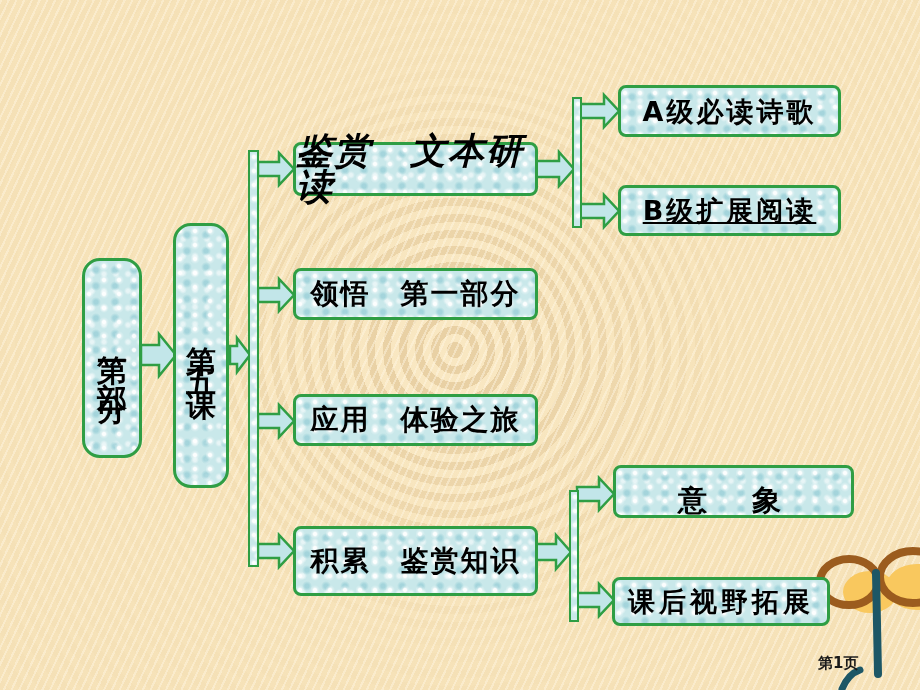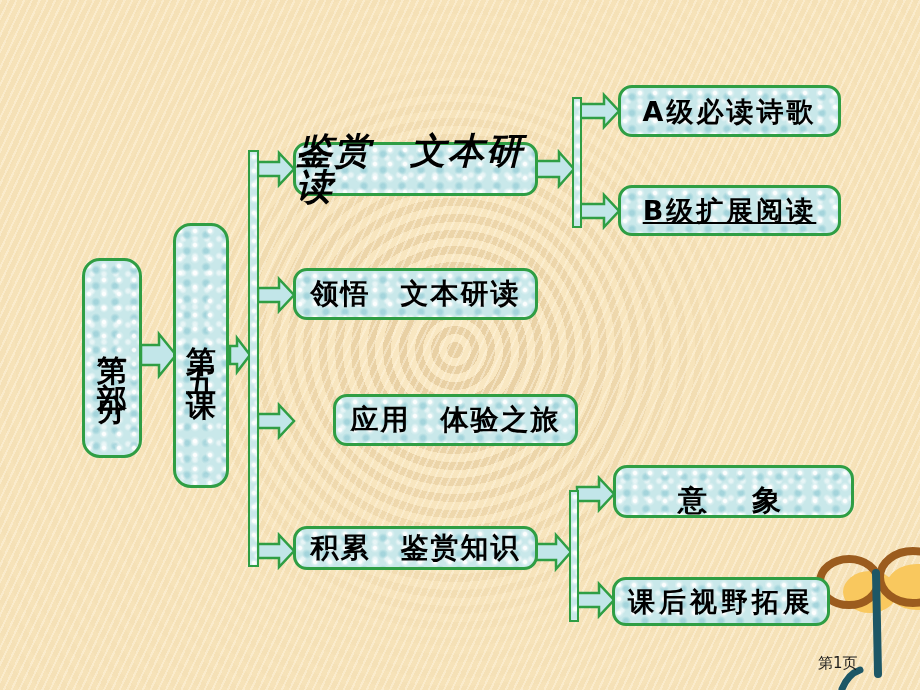--- a/index.html
+++ b/index.html
@@ -22,7 +22,7 @@
   }
   .box{
     position:absolute;box-sizing:border-box;
-    border:3px solid #2f9e44;border-radius:14px;
+    border:3px solid #2f9e44;border-radius:8px;
     display:flex;align-items:center;justify-content:center;
     font-weight:700;color:#000;line-height:1;
   }

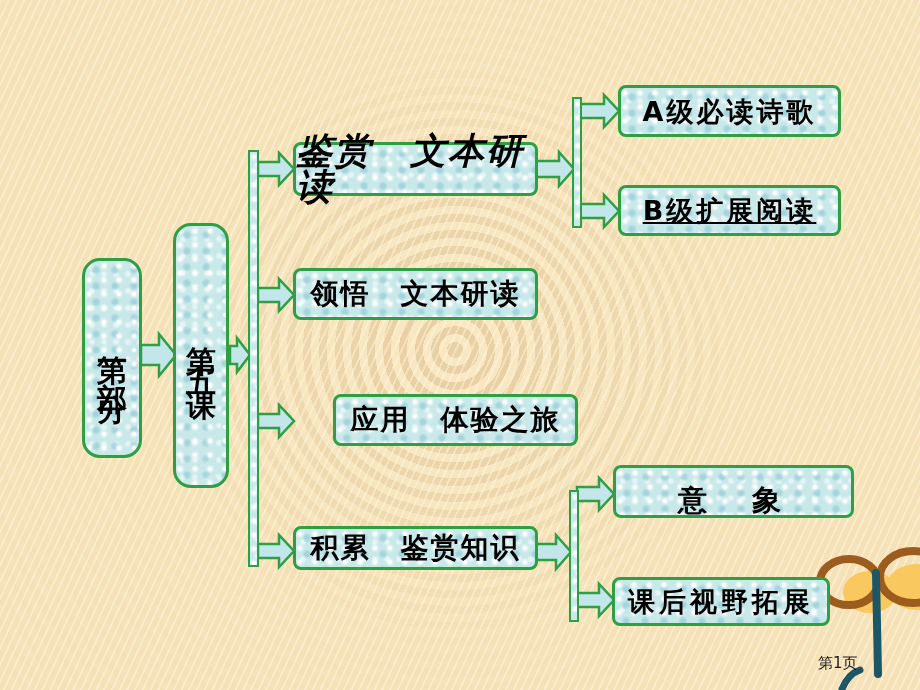--- a/index.html
+++ b/index.html
@@ -76,7 +76,7 @@
     <span>鉴赏　文本研读</span>
   </div>
   <div class="box bubble" style="left:293px;top:268px;width:245px;height:52px;font-size:28px;letter-spacing:2px;">
-    <span>领悟　文本研读</span>
+    <span>领悟　第一部分</span>
   </div>
   <div class="box bubble" style="left:293px;top:394px;width:245px;height:52px;font-size:28px;letter-spacing:2px;margin-left:40px;">
     <span>应用　体验之旅</span>

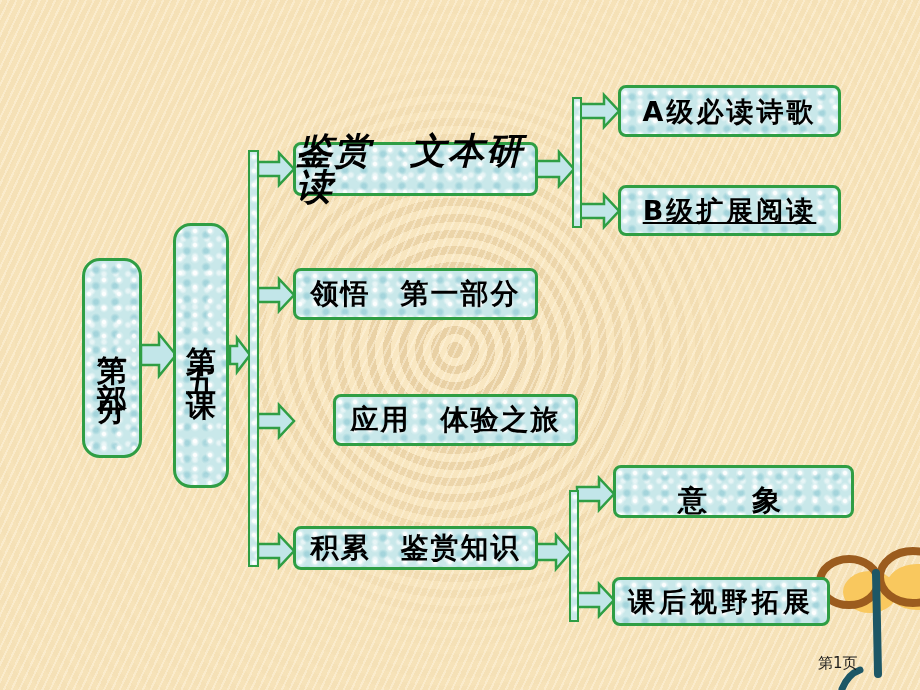--- a/index.html
+++ b/index.html
@@ -78,7 +78,7 @@
   <div class="box bubble" style="left:293px;top:268px;width:245px;height:52px;font-size:28px;letter-spacing:2px;">
     <span>领悟　第一部分</span>
   </div>
-  <div class="box bubble" style="left:293px;top:394px;width:245px;height:52px;font-size:28px;letter-spacing:2px;margin-left:40px;">
+  <div class="box bubble" style="left:293px;top:394px;width:245px;height:52px;font-size:28px;letter-spacing:2px;">
     <span>应用　体验之旅</span>
   </div>
   <div class="box bubble" style="left:293px;top:526px;width:245px;height:44px;font-size:28px;letter-spacing:2px;">

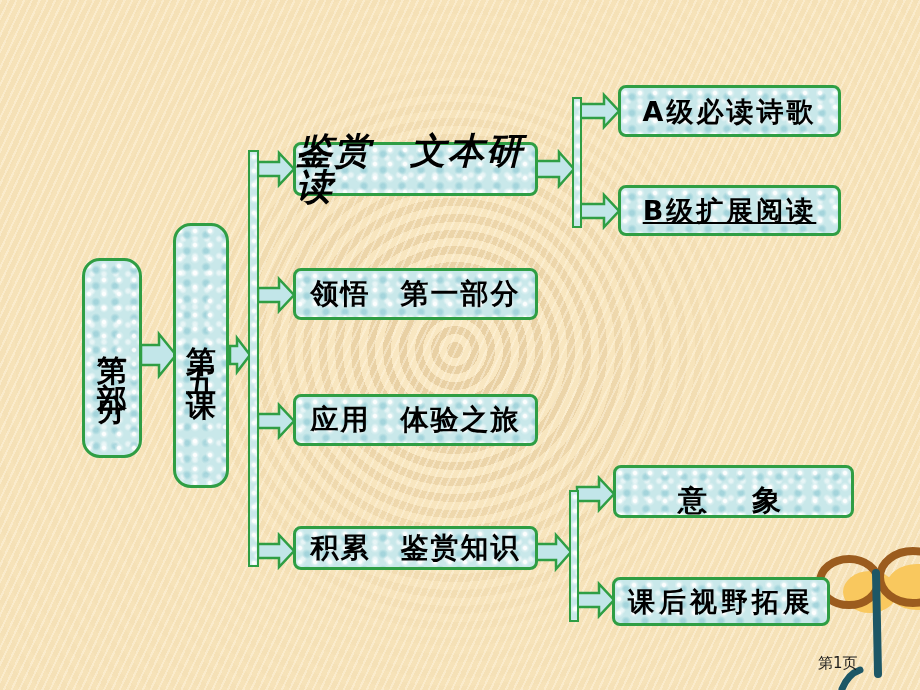--- a/index.html
+++ b/index.html
@@ -81,7 +81,7 @@
   <div class="box bubble" style="left:293px;top:394px;width:245px;height:52px;font-size:28px;letter-spacing:2px;">
     <span>应用　体验之旅</span>
   </div>
-  <div class="box bubble" style="left:293px;top:526px;width:245px;height:44px;font-size:28px;letter-spacing:2px;">
+  <div class="box bubble" style="left:293px;top:526px;width:245px;height:70px;font-size:28px;letter-spacing:2px;">
     <span>积累　鉴赏知识</span>
   </div>
 

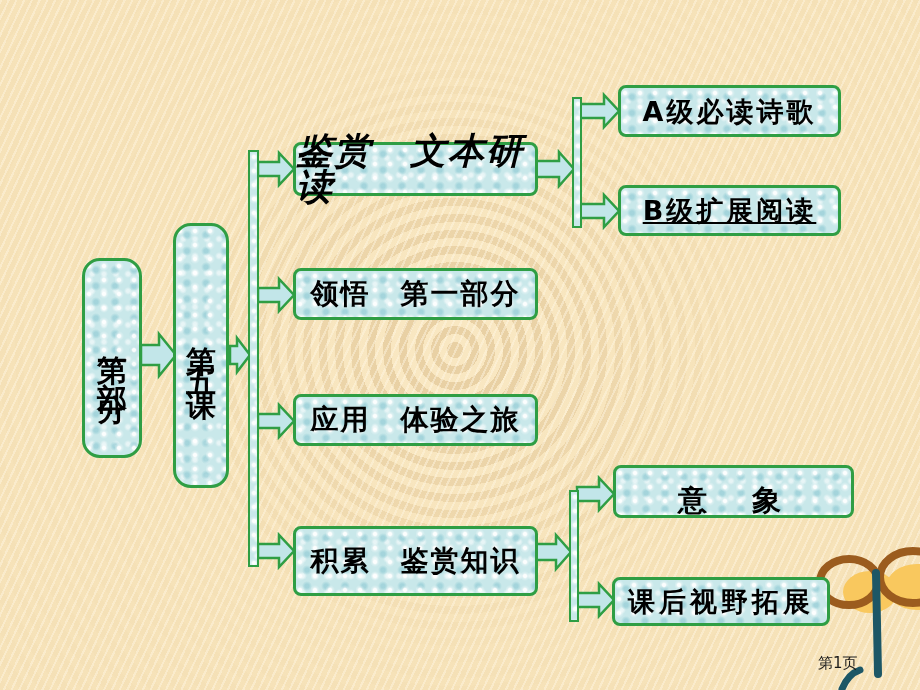--- a/index.html
+++ b/index.html
@@ -29,7 +29,7 @@
   .vtext{writing-mode:vertical-rl;text-orientation:upright;}
   .bar{position:absolute;box-sizing:border-box;border:2px solid #2f9e44;}
   #connector-layer{position:absolute;left:0;top:0;}
-  .footer{position:absolute;font-weight:400;text-align:center;}
+  .footer{position:absolute;font-weight:700;text-align:center;}
 </style>
 </head>
 <body>

